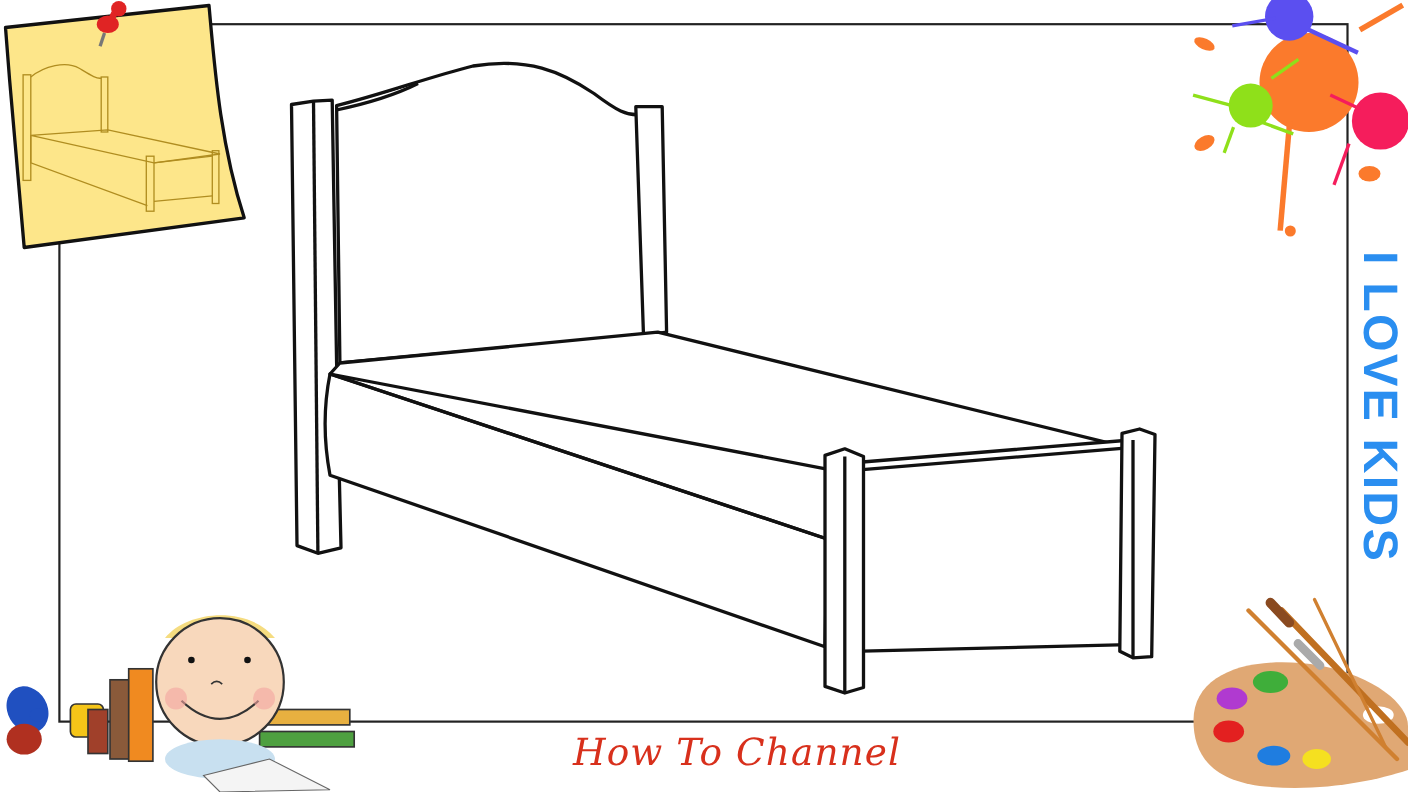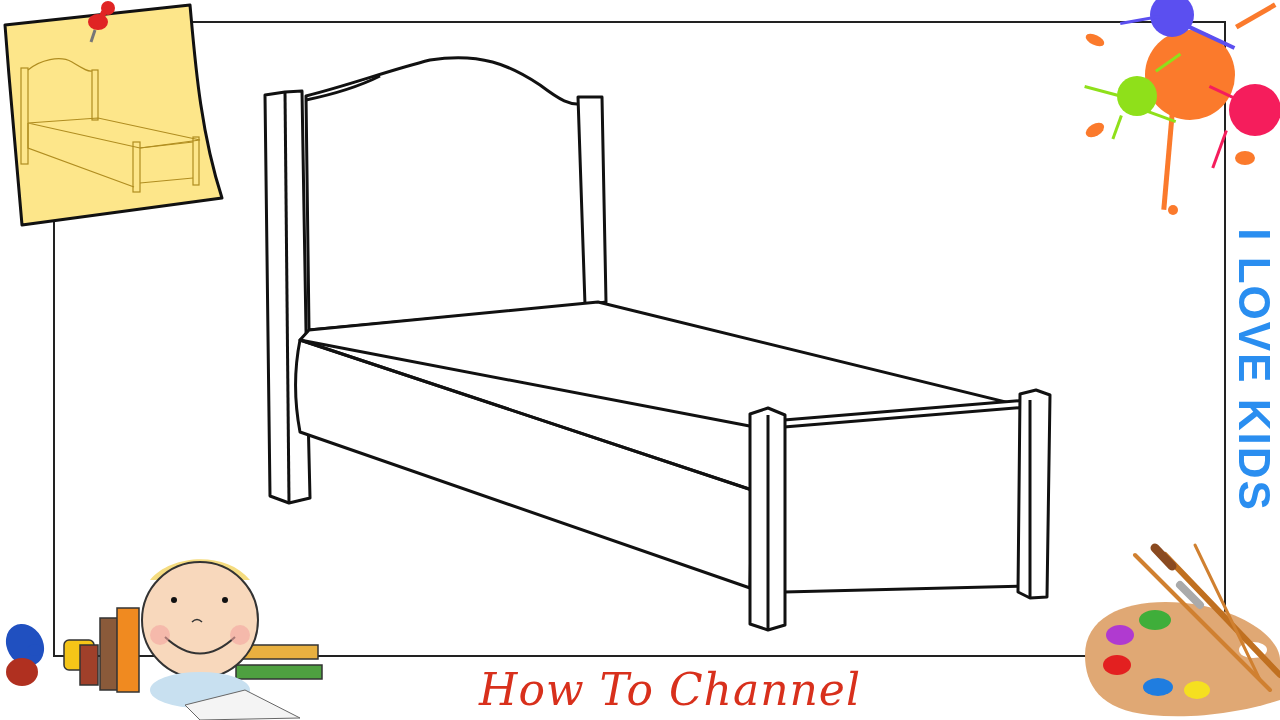--- a/index.html
+++ b/index.html
@@ -6,7 +6,7 @@
   body{width:1280px;height:720px;position:relative;overflow:hidden;font-family:"DejaVu Sans",sans-serif;}
   .layer{position:absolute;left:0;top:0;}
   #frame{position:absolute;left:53px;top:21px;width:1169px;height:632px;border:2px solid #222;box-sizing:content-box;}
-  #caption{position:absolute;left:470px;top:664px;width:400px;text-align:center;font-family:"DejaVu Serif",serif;font-style:italic;font-size:44px;color:#d8301c;letter-spacing:1px;}
+  #caption{position:absolute;left:470px;top:664px;width:400px;text-align:center;font-family:"DejaVu Serif",serif;font-style:italic;font-size:34px;color:#d8301c;letter-spacing:1px;}
   #vtext{position:absolute;left:1234px;top:190px;width:40px;height:360px;}
   #vtext span{position:absolute;left:50%;top:50%;transform:translate(-50%,-50%) rotate(90deg);white-space:nowrap;font-family:"Liberation Sans",sans-serif;font-weight:bold;font-size:44px;color:#2a8ef0;letter-spacing:2px;}
 </style>

